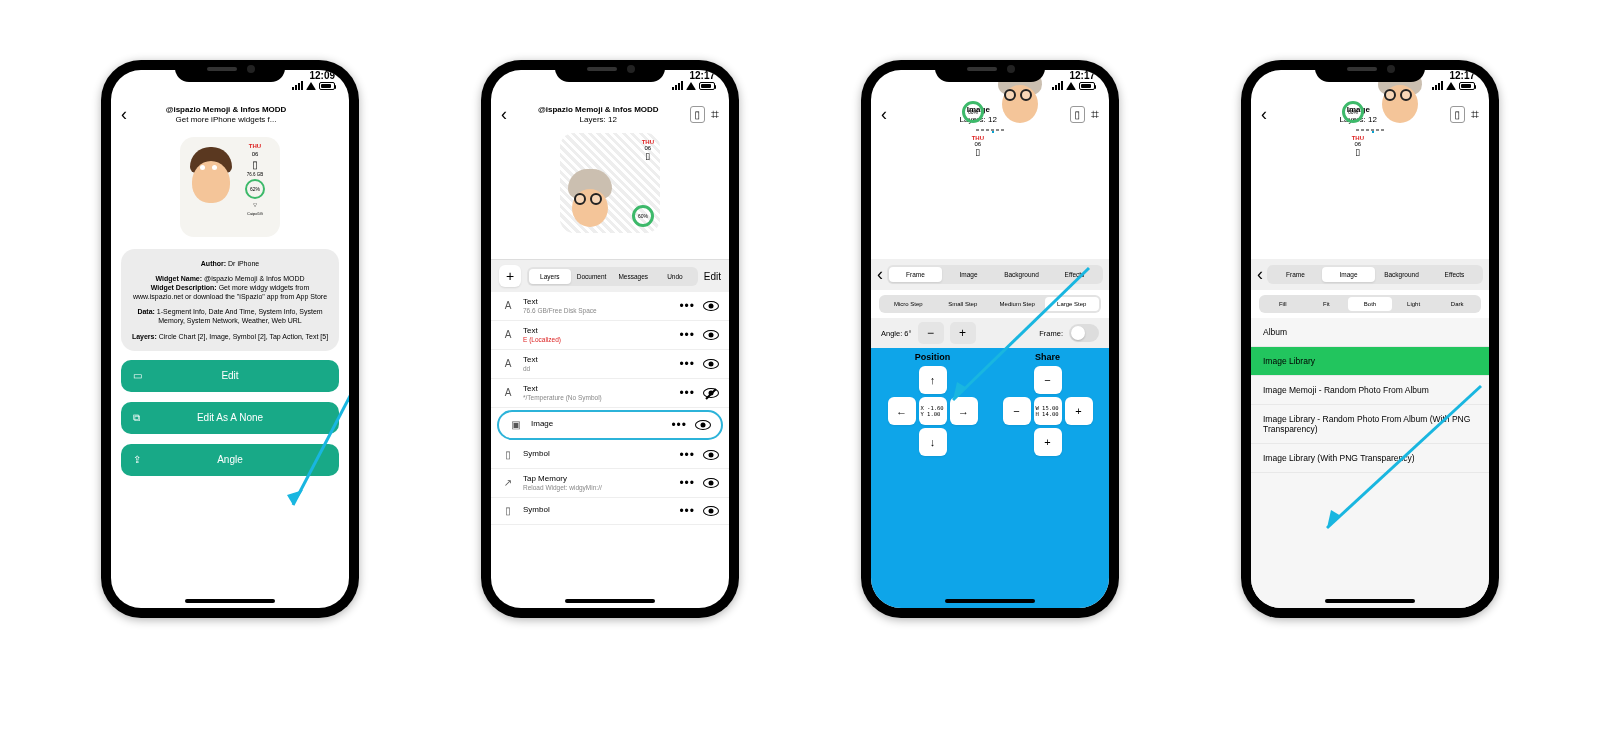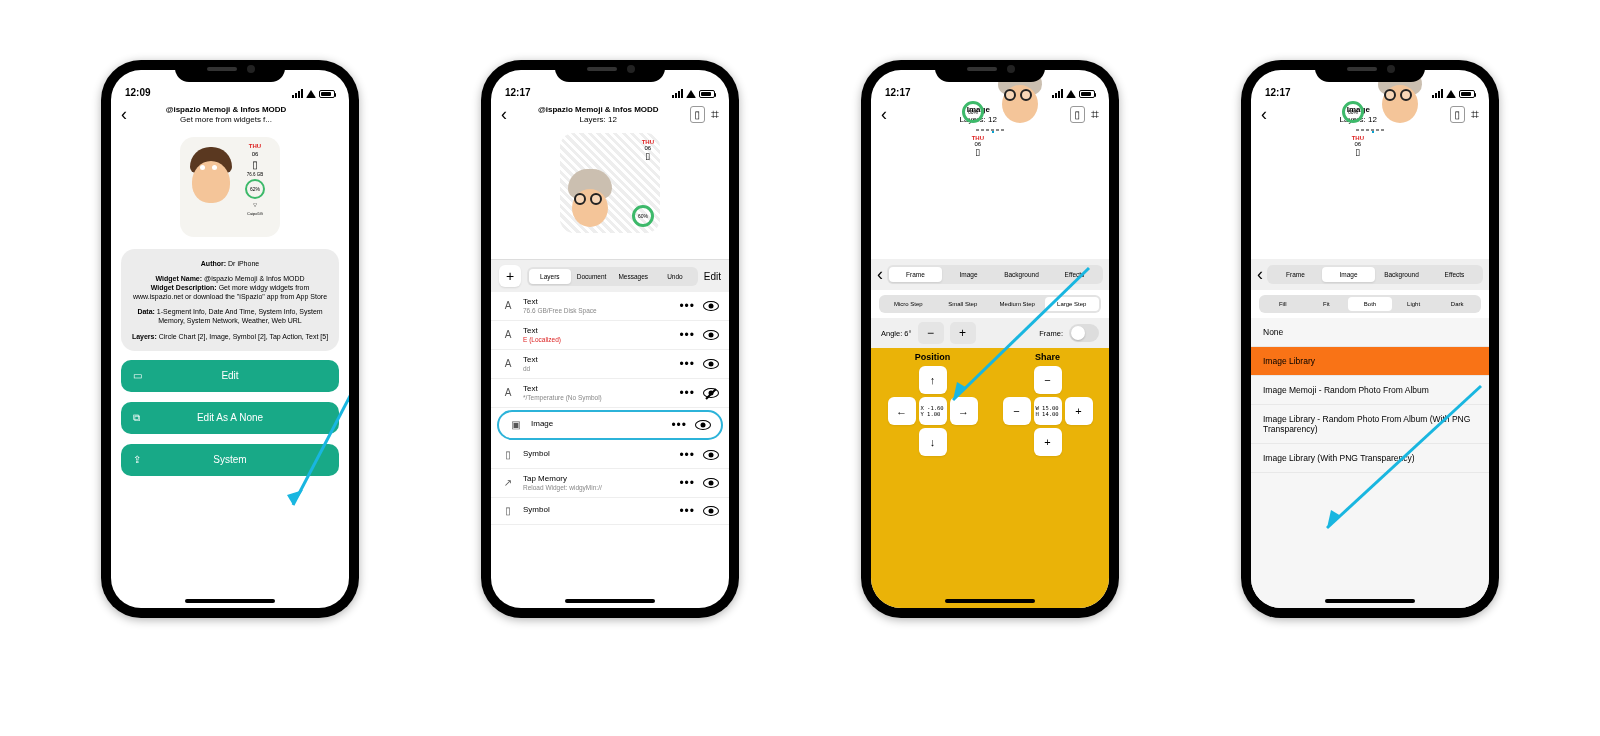--- a/index.html
+++ b/index.html
@@ -30,8 +30,8 @@
   .notch::before { content:''; position:absolute; top:7px; left:32px; width:30px; height:4px; background:#333; border-radius:2px;}
   .notch::after { content:''; position:absolute; top:5px; right:30px; width:8px; height:8px; background:#222; border-radius:50%;}
   .status-bar {
-    height: 30px; display:flex; justify-content:space-between; align-items:flex-end;
-    padding: 0 14px 2px; position:relative; z-index:40; font-size:10px; font-weight:600;
+    height: 30px; display:flex; justify-content:flex-start; align-items:flex-end;
+    padding: 0 14px 2px; position:relative; z-index:40; font-size:10px; font-weight:600;flex-direction:column;
   }
   .status-icons { display:flex; gap:3px; align-items:center; }
   .bars { display:flex; gap:1px; align-items:flex-end;}

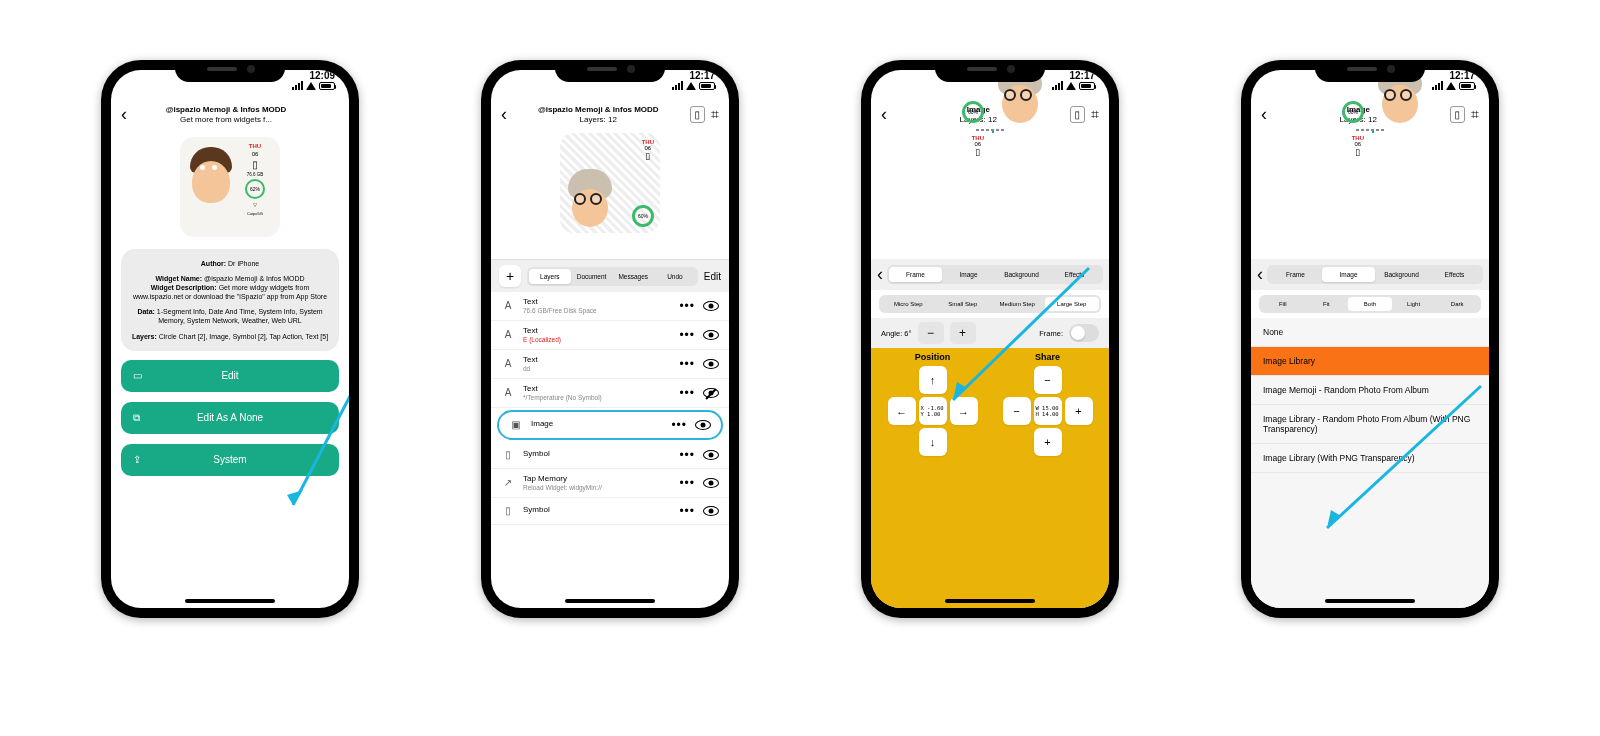--- a/index.html
+++ b/index.html
@@ -160,7 +160,7 @@
       <span class="back-chev">‹</span>
       <div class="nav-title">
         <b>@ispazio Memoji &amp; Infos MODD</b>
-        <span>Get more from widgets f...</span>
+        <span>Get more iPhone widgets f...</span>
       </div>
       <span style="width:14px"></span>
     </div>

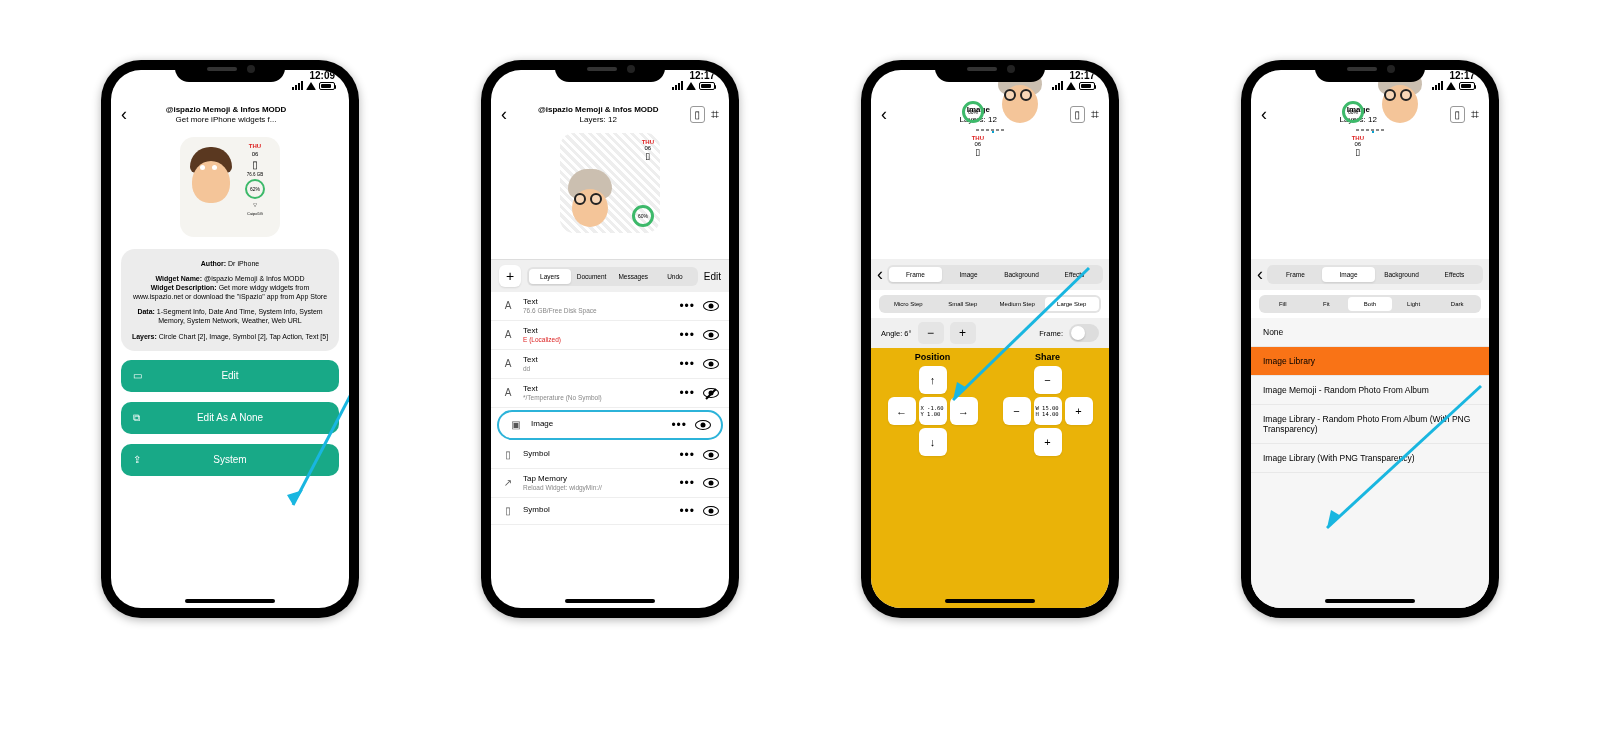--- a/index.html
+++ b/index.html
@@ -502,7 +502,7 @@
         <span>Dark</span>
       </div>
     <div class="list-opts" id="opts4">
-        <div class="opt">None</div>
+        <div class="opt">Album</div>
         <div class="opt hl">Image Library</div>
         <div class="opt">Image Memoji - Random Photo From Album</div>
         <div class="opt">Image Library - Random Photo From Album (With PNG Transparency)</div>

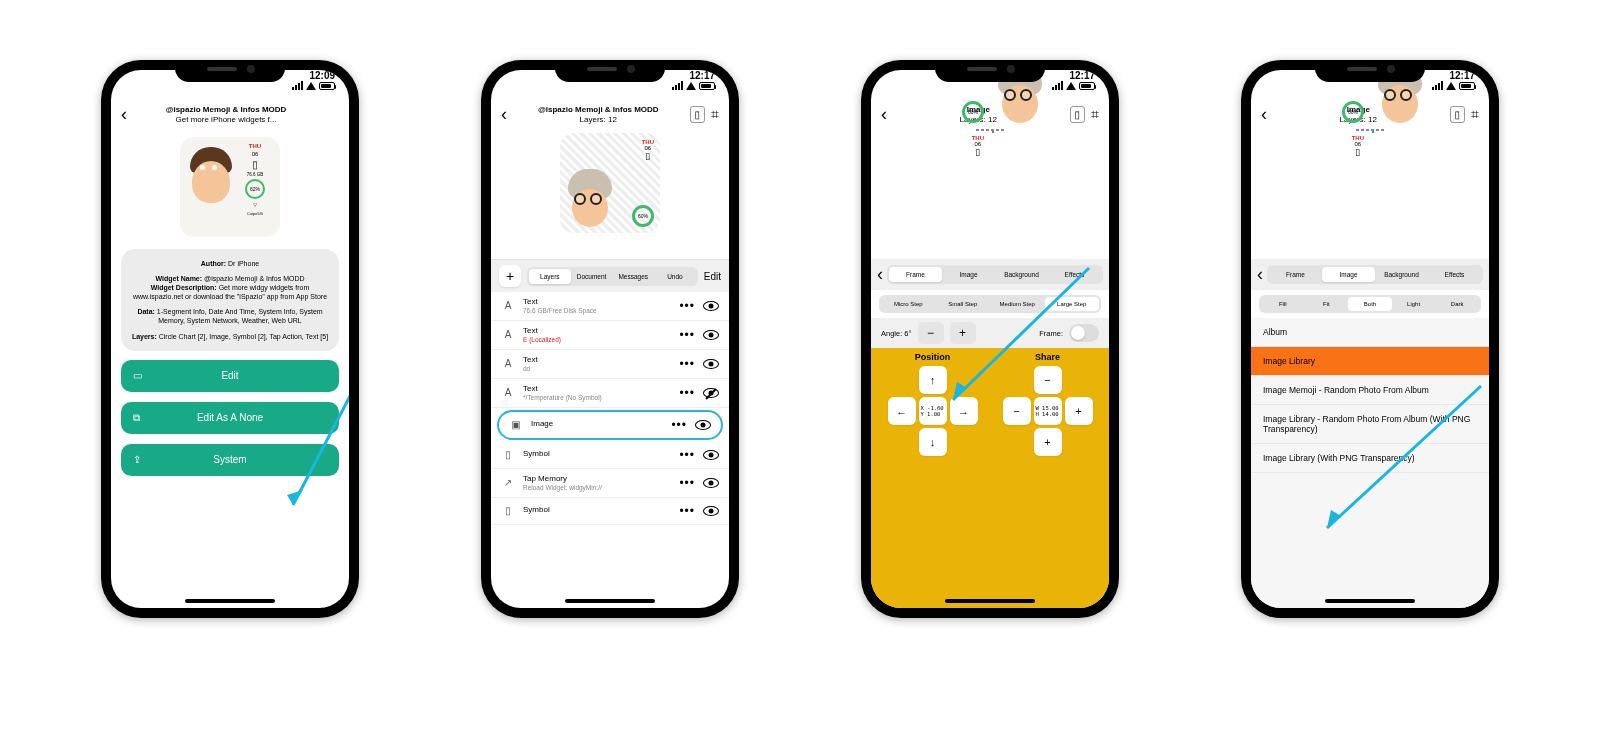--- a/index.html
+++ b/index.html
@@ -122,7 +122,7 @@
   .ctrl-btn{ width:26px;height:22px; background:#e5e5e5; border-radius:5px; display:flex;align-items:center;justify-content:center; font-size:12px;}
   .toggle{ width:30px;height:18px;background:#ddd;border-radius:9px;position:relative;}
   .toggle::after{content:'';position:absolute;left:2px;top:2px;width:14px;height:14px;background:#fff;border-radius:50%;box-shadow:0 1px 2px rgba(0,0,0,.2);}
-  .pos-size{ display:flex; padding:4px 8px; gap:8px; background:#eab308; flex:1;}
+  .pos-size{ display:flex; padding:4px 8px; gap:8px; background:#0ea5e9; flex:1;}
   .pscol{ flex:1; display:flex; flex-direction:column; align-items:center; gap:4px;}
   .pscol h4{ font-size:9px; font-weight:600;}
   .grid3{ display:grid; grid-template-columns:repeat(3,28px); grid-template-rows:repeat(3,28px); gap:3px;}

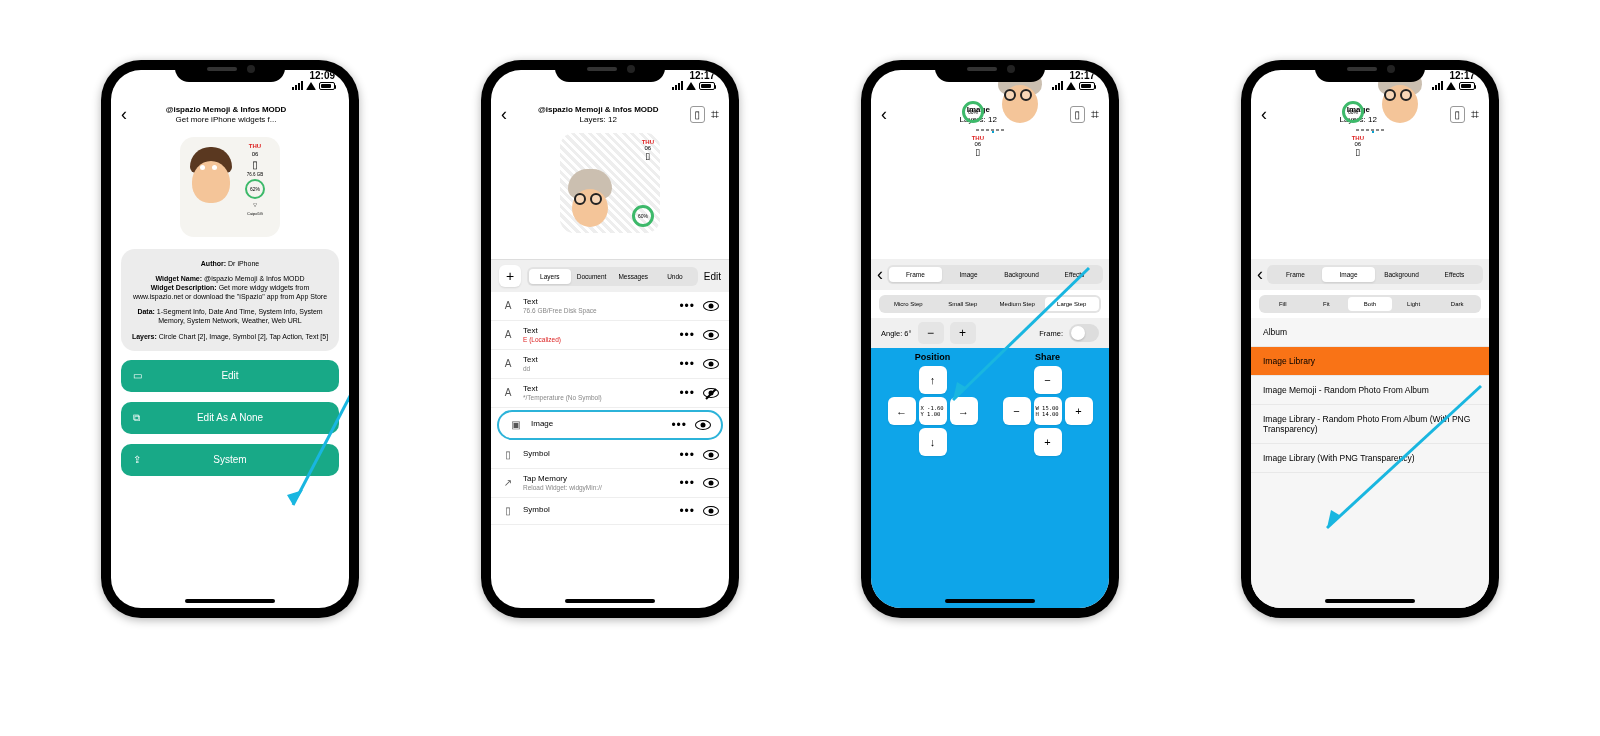--- a/index.html
+++ b/index.html
@@ -131,7 +131,7 @@
   .gc.mid{ font-size:5.5px; line-height:1.1; text-align:left; padding:2px; font-family:monospace;background:#fff;}
   .list-opts{ background:#f6f6f6; flex:1;}
   .opt{ padding:9px 12px; font-size:8.5px; border-bottom:.5px solid #e8e8e8;}
-  .opt.hl{ background:#f97316;}
+  .opt.hl{ background:#22c55e;}
 
   .arrow{ position:absolute; z-index:70; pointer-events:none;}
   .ar-line{ stroke:#19b6e0; stroke-width:3; fill:none;}

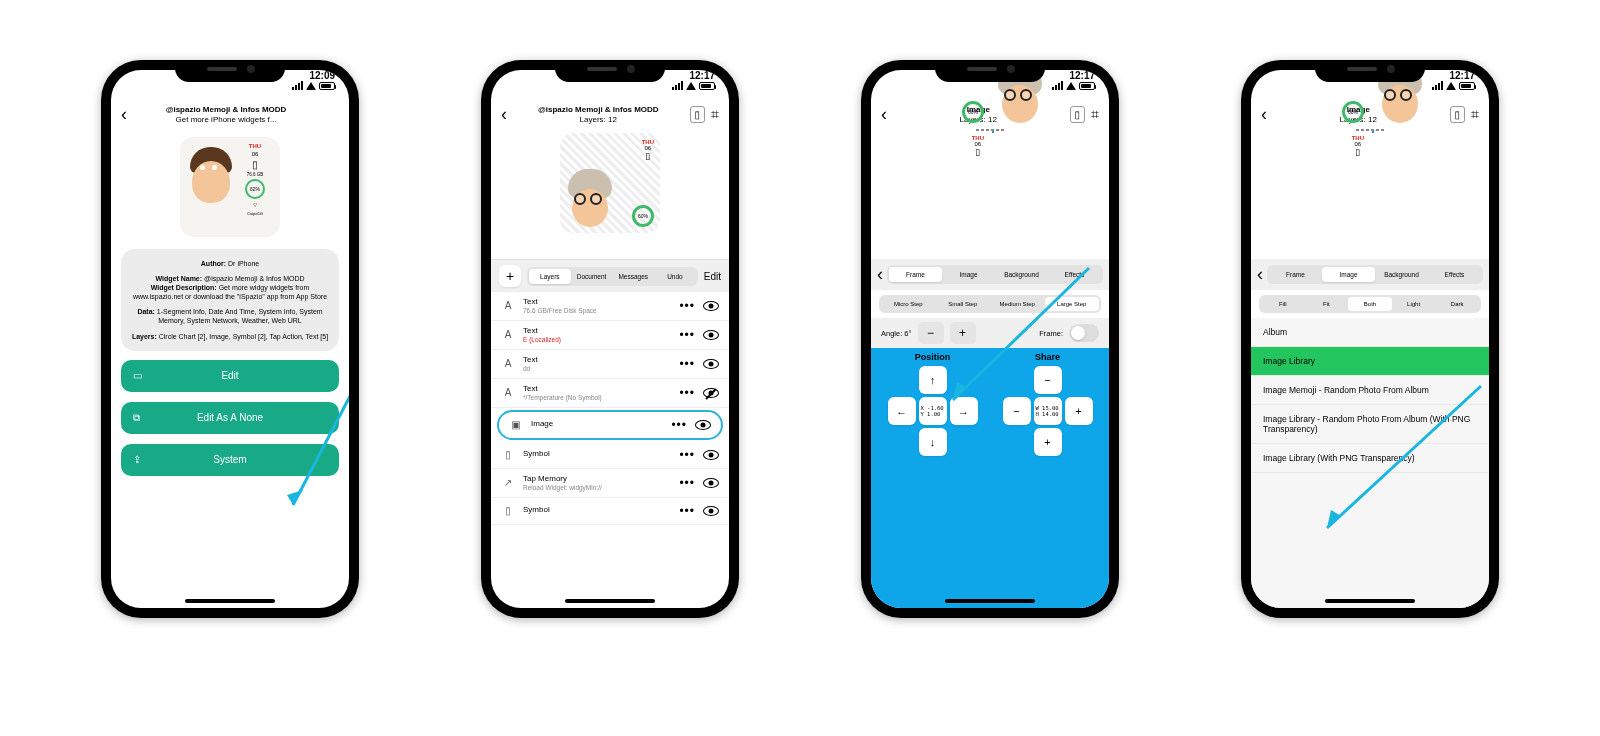--- a/index.html
+++ b/index.html
@@ -200,7 +200,7 @@
     </div>
     <div class="teal-btn">
       <span class="icon-left">⇪</span>
-      <span>System</span>
+      <span>Angle</span>
     </div>
     <div class="home-ind"></div>
     <svg class="arrow" style="top:300px;left:170px;width:90px;height:150px">

